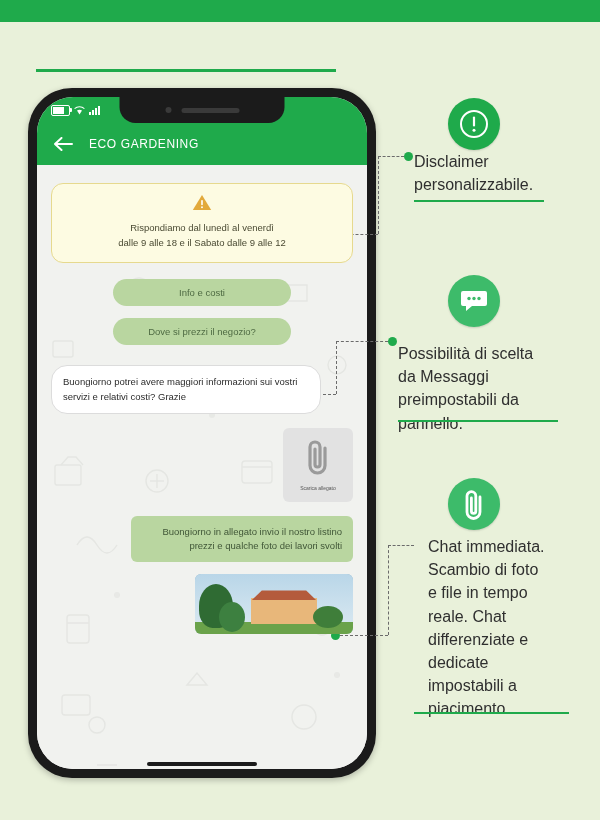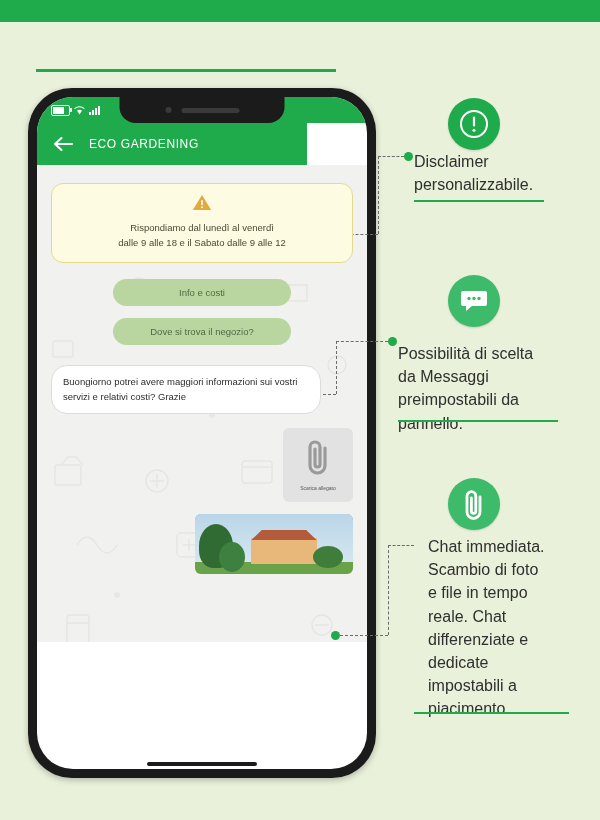--- a/index.html
+++ b/index.html
@@ -139,7 +139,7 @@
   .app-header {
     position: absolute;
     left: 0; top: 26px;
-    width: 270px; height: 42px;
+    width: 330px; height: 42px;
     background: #1faa4b;
     display: flex;
     align-items: center;

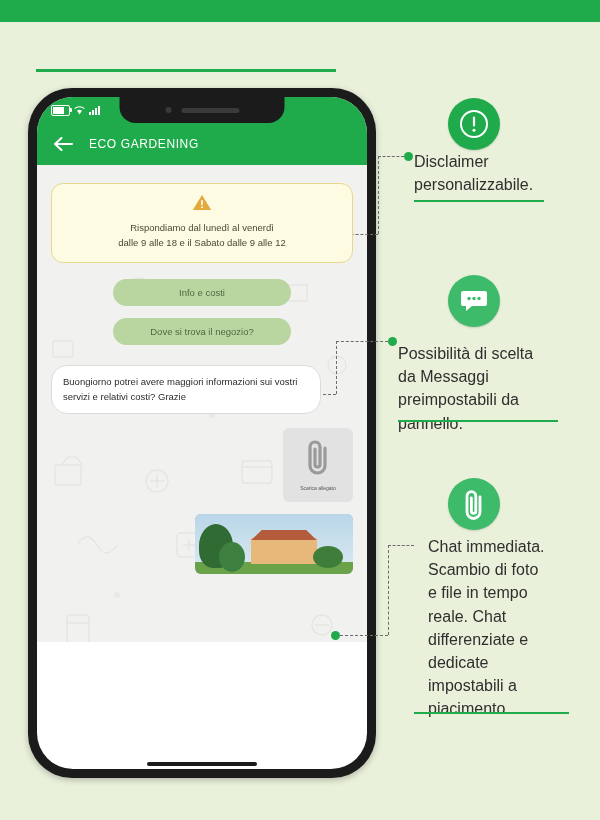--- a/index.html
+++ b/index.html
@@ -161,7 +161,7 @@
   .chat-body {
     position: absolute;
     left: 0; top: 68px;
-    width: 330px; height: 477px;
+    width: 330px; height: 604px;
     background: #f1f2ef;
     overflow: hidden;
   }

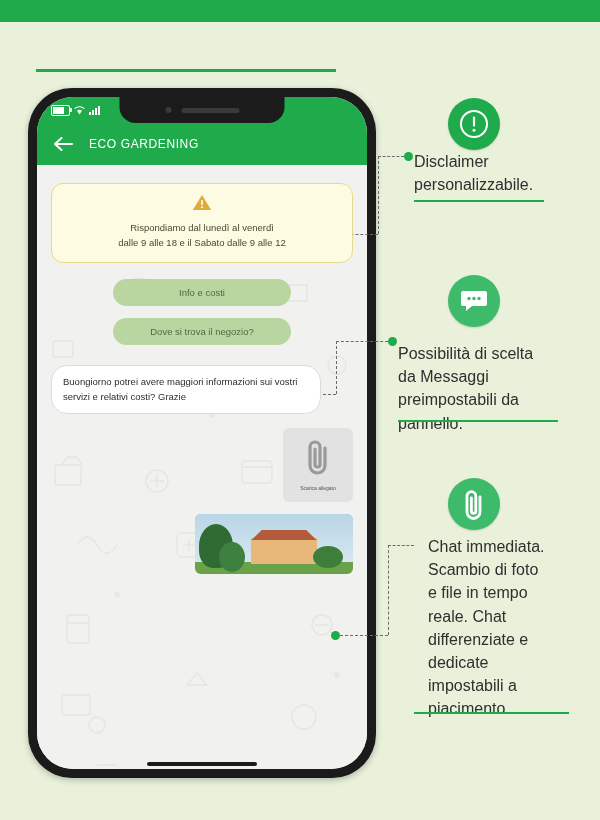--- a/index.html
+++ b/index.html
@@ -435,7 +435,7 @@
 
         <div class="quick-list">
           <div class="quick-btn">Info e costi</div>
-          <div class="quick-btn">Dove si trova il negozio?</div>
+          <div class="quick-btn">Dove si prezzi il negozio?</div>
         </div>
 
         <div class="bubble-in">Buongiorno potrei avere maggiori informazioni sui vostri servizi e relativi costi? Grazie</div>

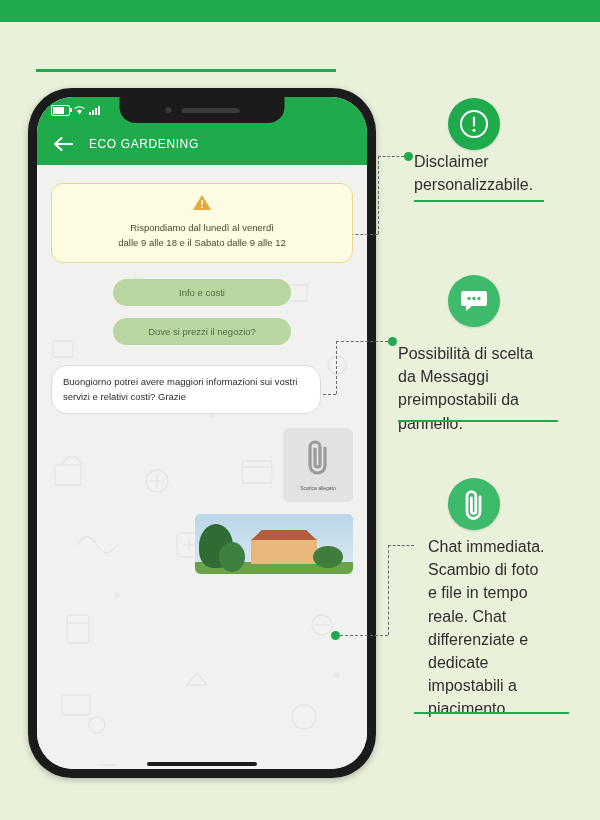--- a/index.html
+++ b/index.html
@@ -449,6 +449,7 @@
           <span class="cap">Scarica allegato</span>
         </div>
 
+        <div class="bubble-out">Buongiorno in allegato invio il nostro listino prezzi e qualche foto dei lavori svolti</div>
 
         <div class="photo-bubble">
           <div class="photo-sky"></div>

